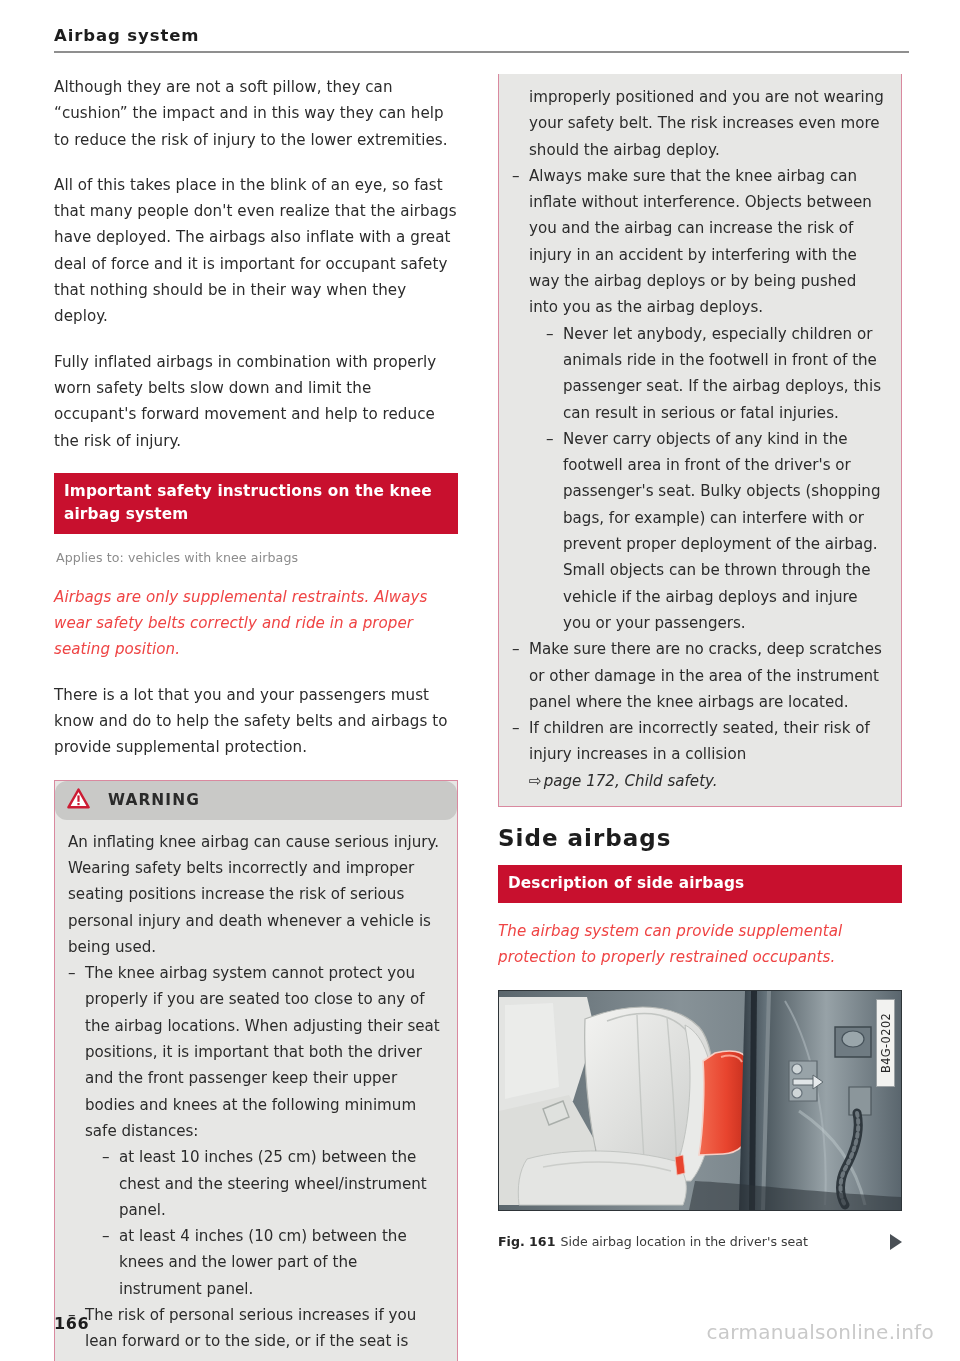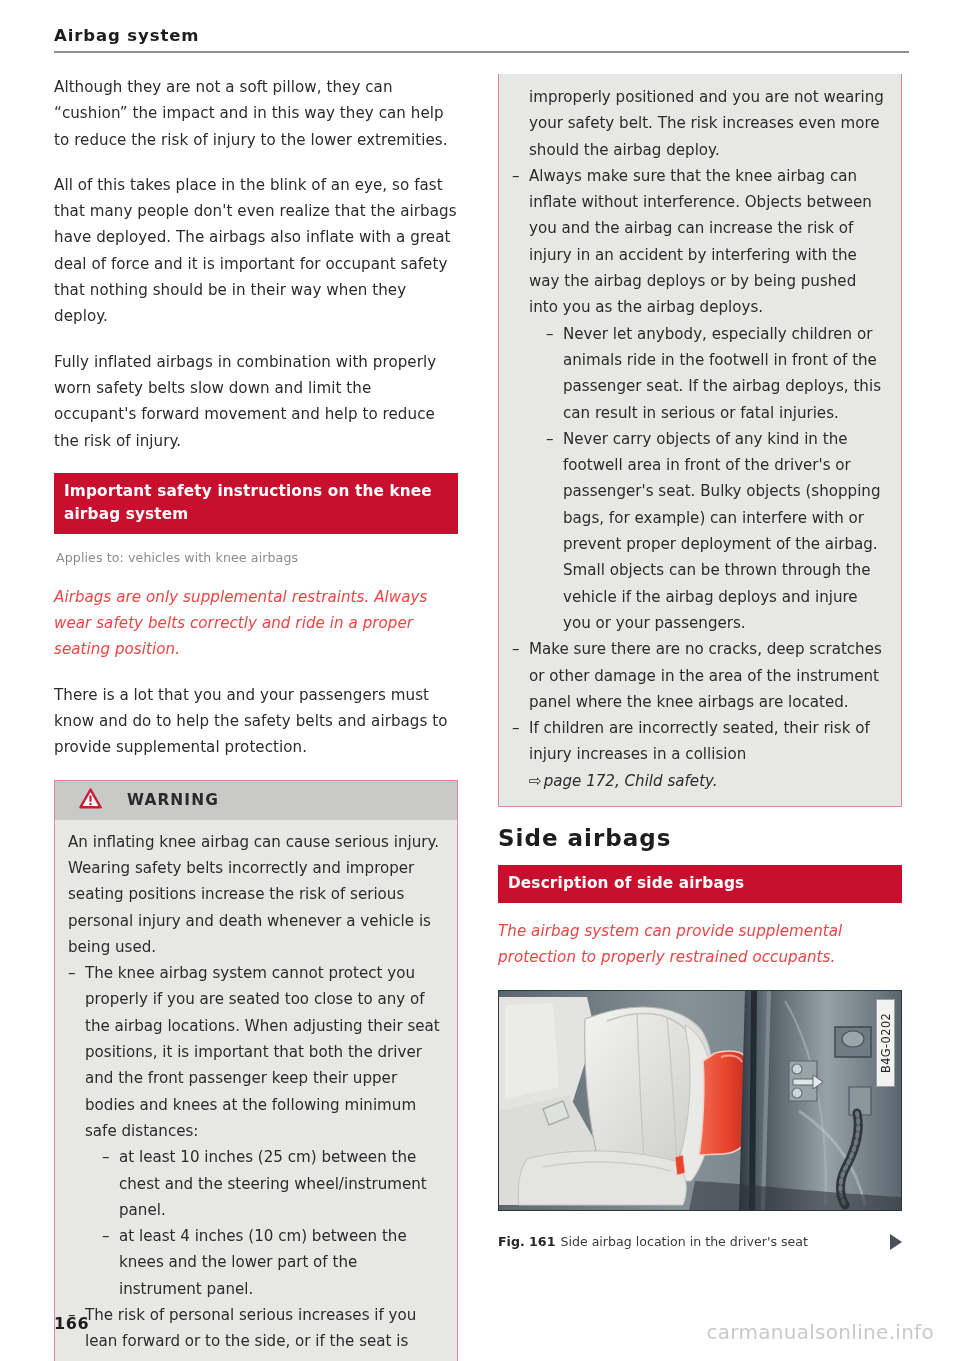--- a/index.html
+++ b/index.html
@@ -110,8 +110,9 @@
     background: #c9c9c7;
     display: flex;
     align-items: center;
-    gap: 25px;
-    padding: 7px 12px 7px 24px;
+    gap: 18px;
+    padding: 7px 12px 7px 12px;
+    border-radius: 12px;
   }
   .warn-head .label {
     font-size: 15.4px;

